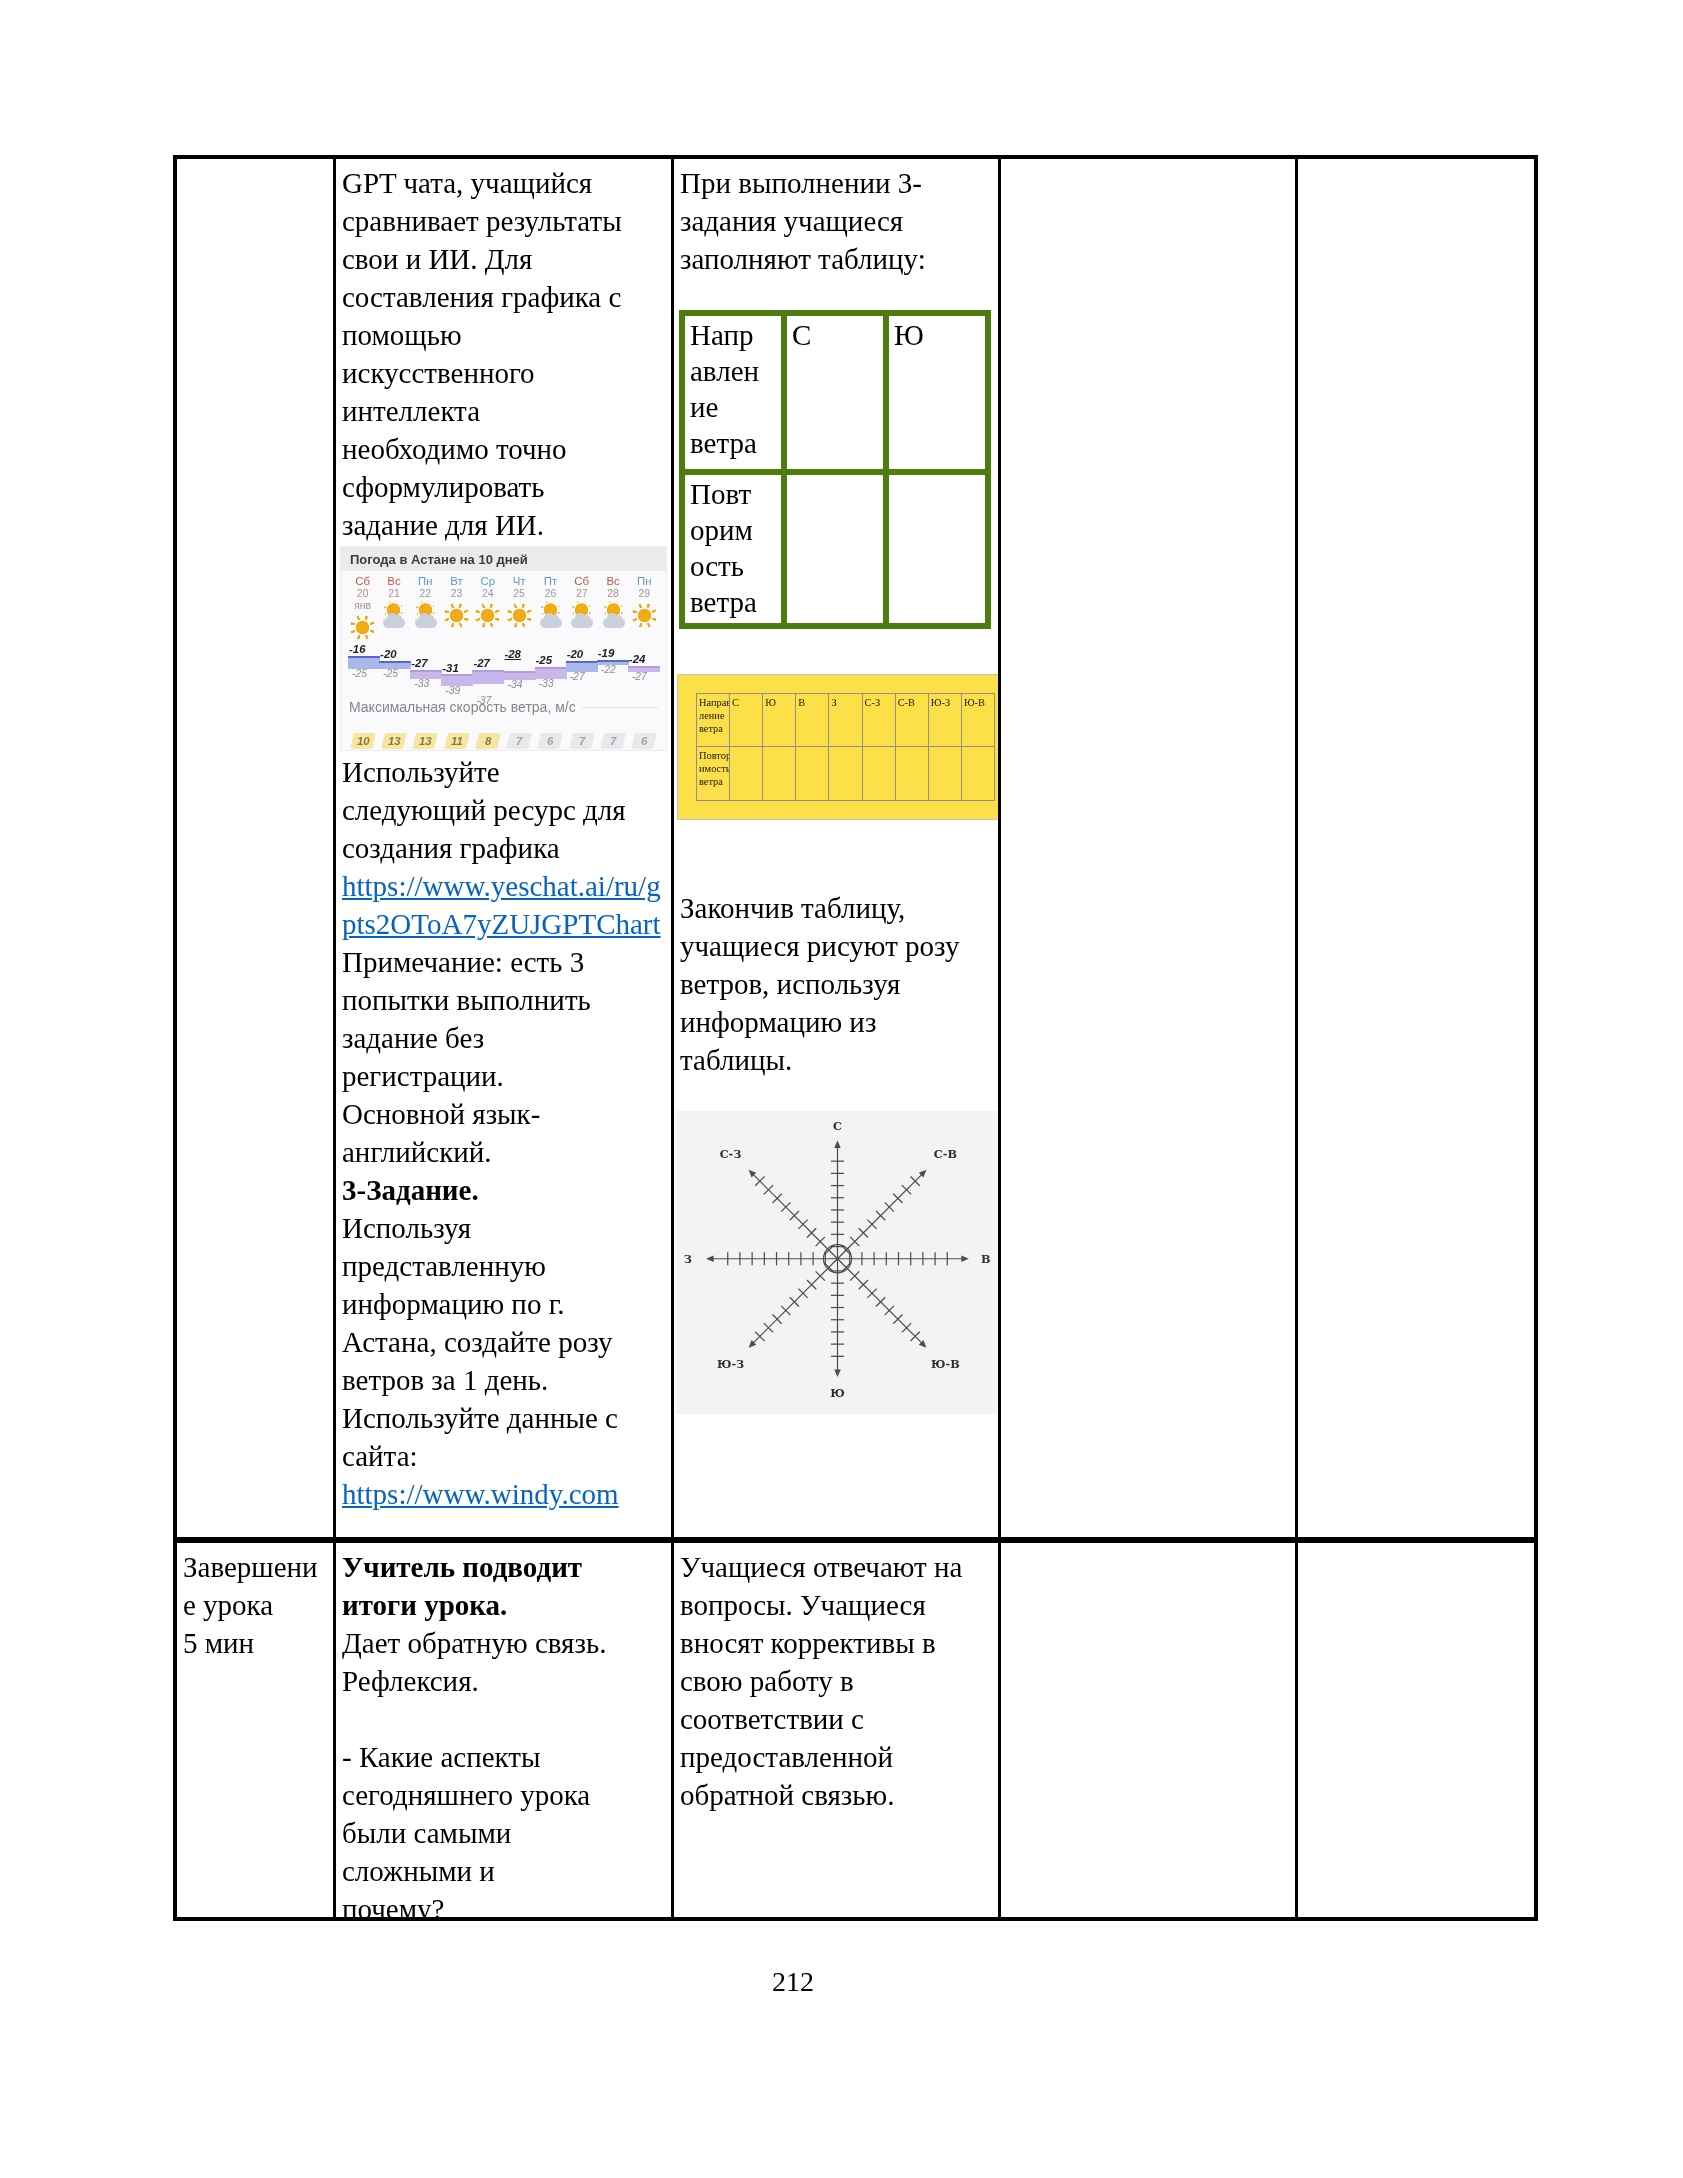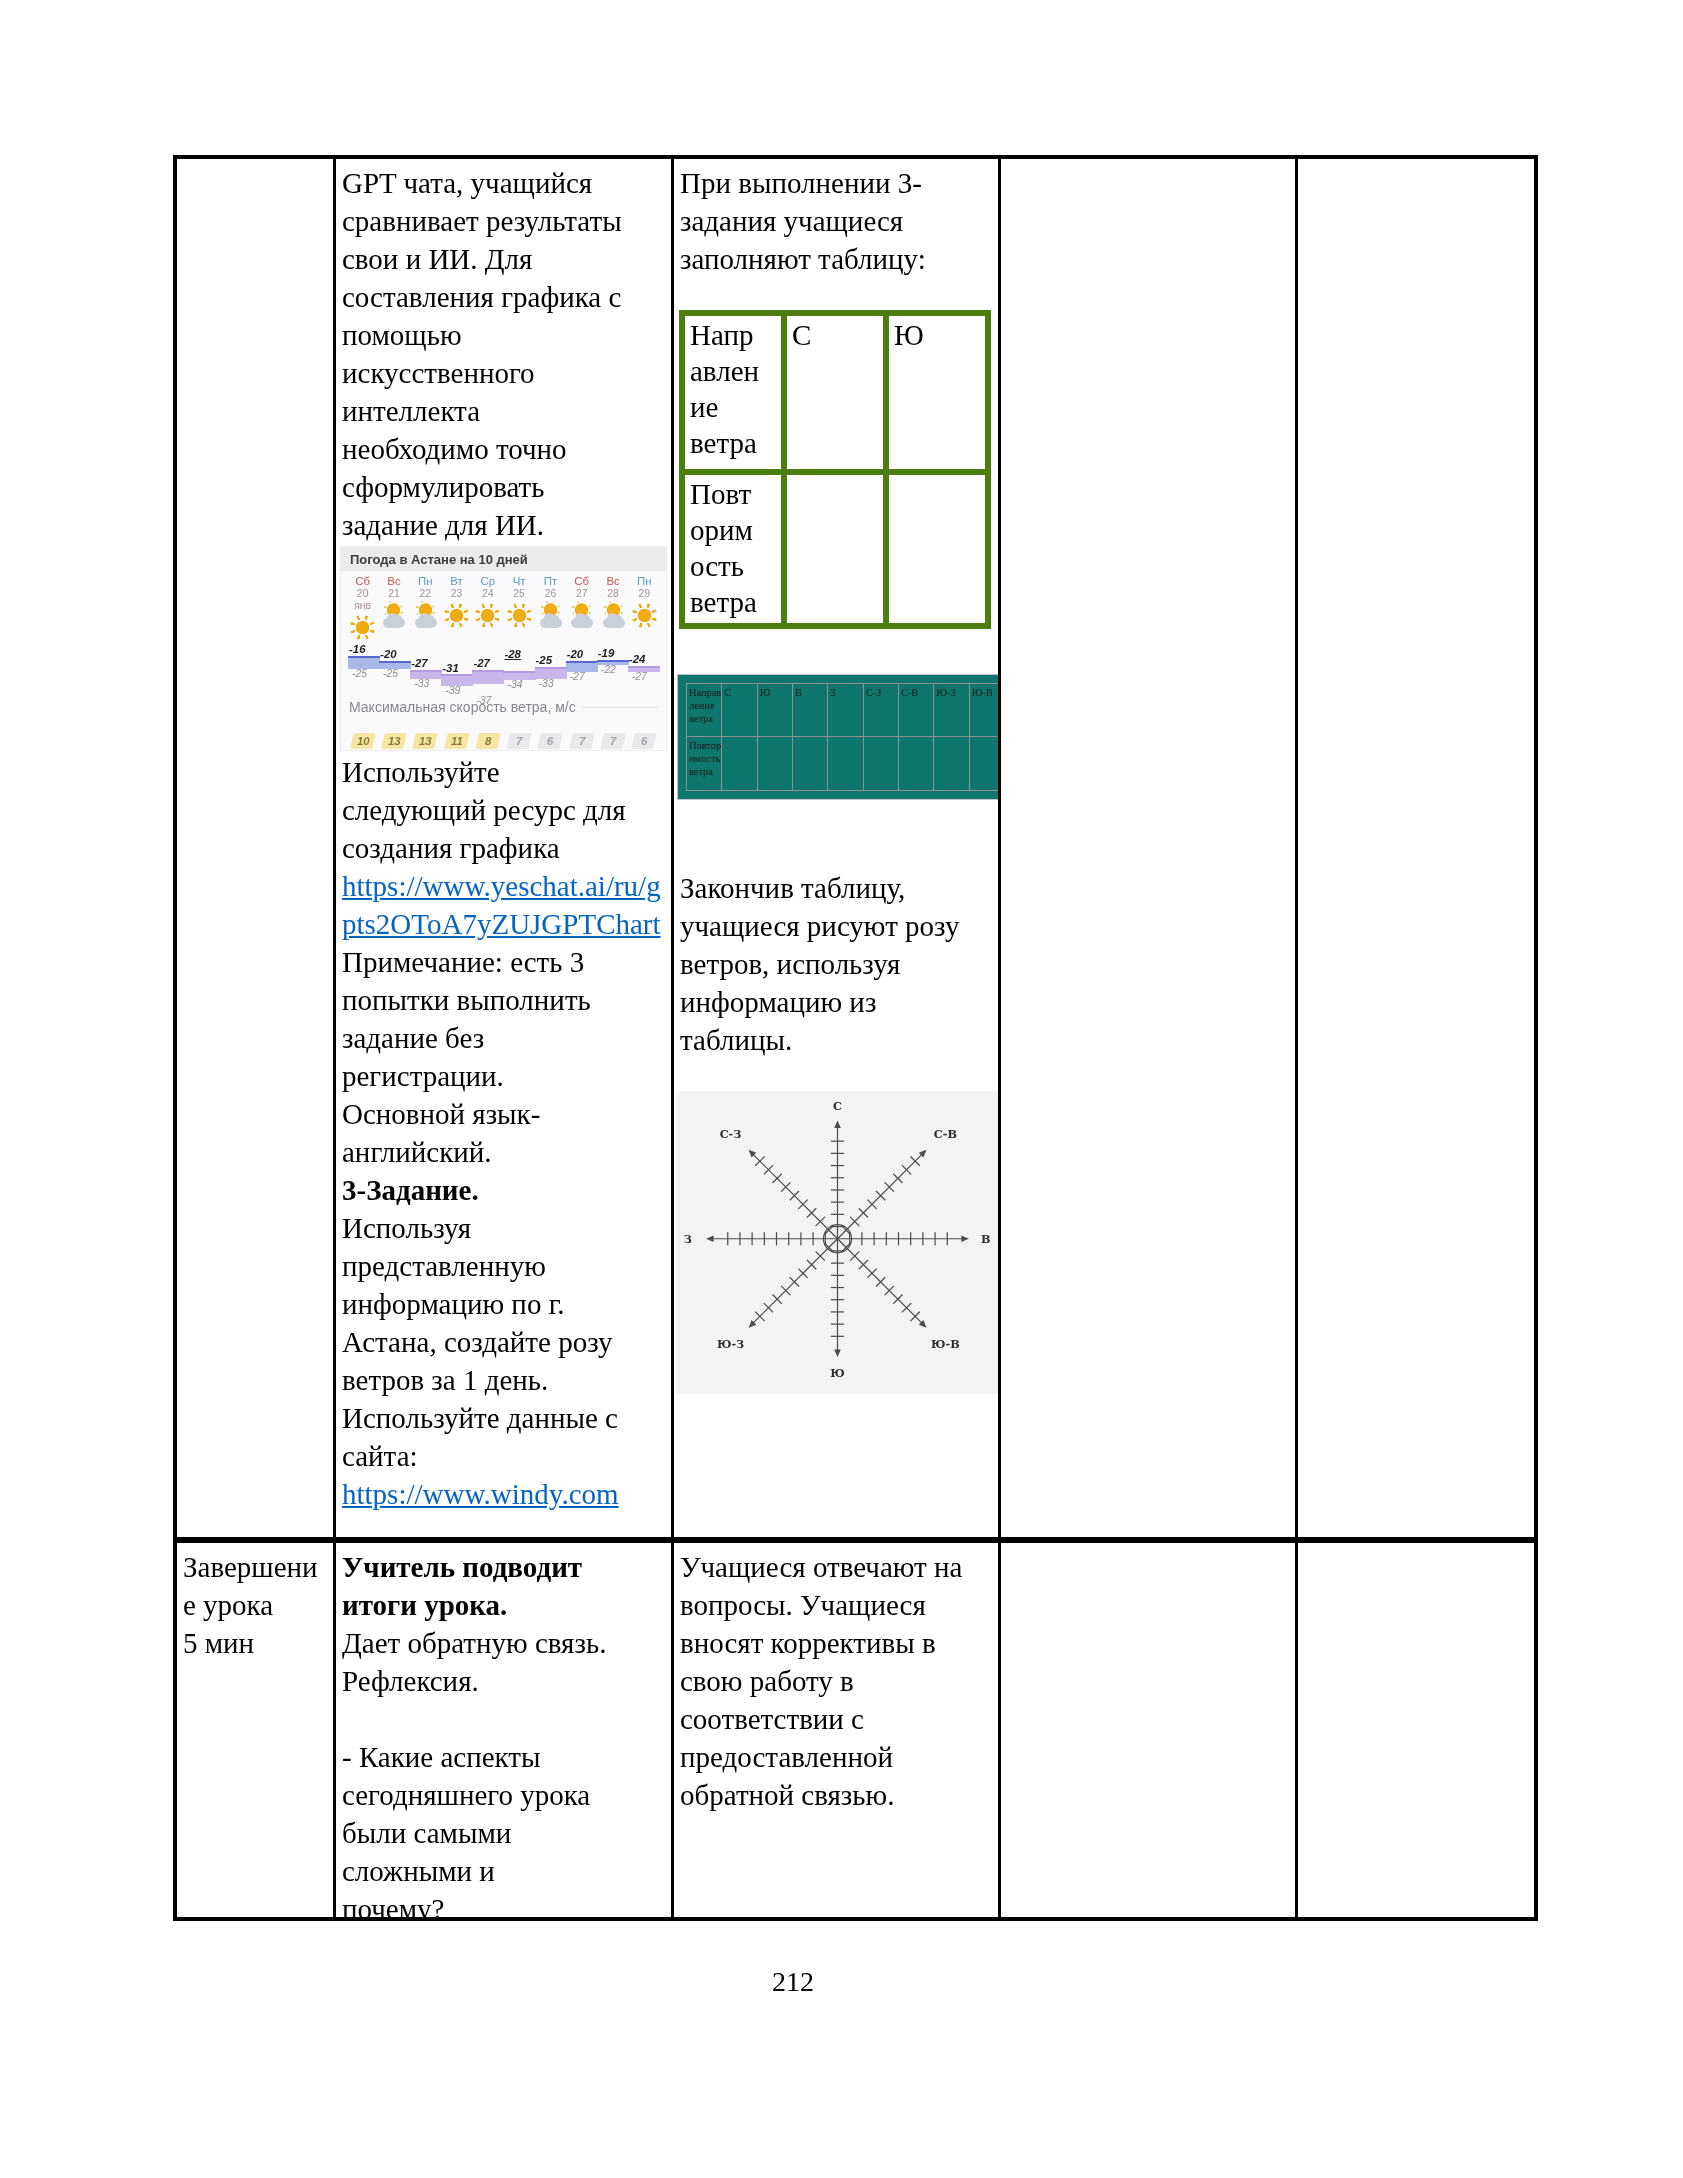--- a/index.html
+++ b/index.html
@@ -67,7 +67,7 @@
   .big-table tr:last-child td{height:143px;}
 
   
-  .mini-wrap{box-sizing:border-box;margin:45px 0 0 -3px;border:1px solid #c3c3c7;background:#0f766e;padding:8px;width:337px;}
+  .mini-wrap{box-sizing:border-box;margin:45px 0 0 -3px;border:1px solid #c3c3c7;background:#fde047;padding:18px;width:337px;}
   .mini-table{width:100%;border-collapse:collapse;table-layout:fixed;font-size:10.4px;line-height:13px;color:#1a1a1a;}
   .mini-table td{border:1px solid #8f8f94;padding:2px 2px 0;vertical-align:top;overflow:hidden;}
   .mini-table tr:first-child td{height:50px;}

